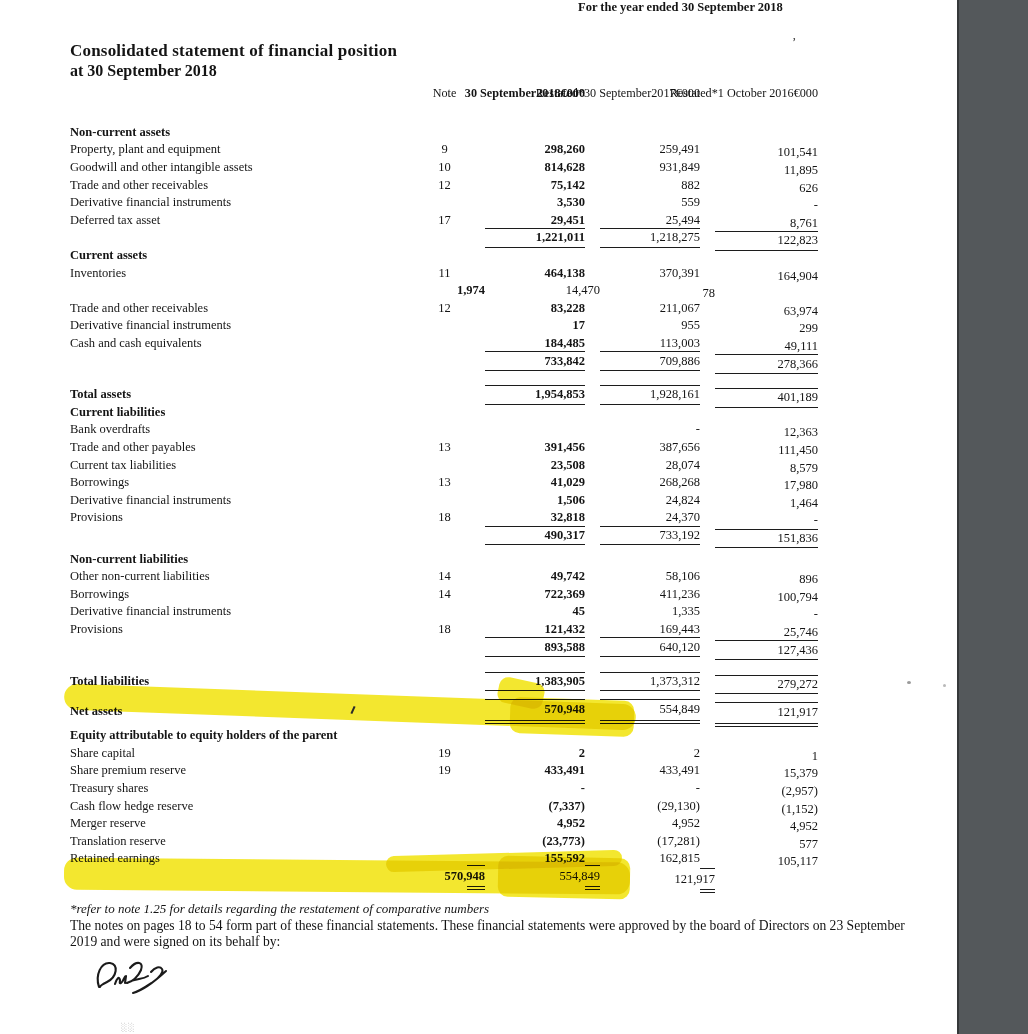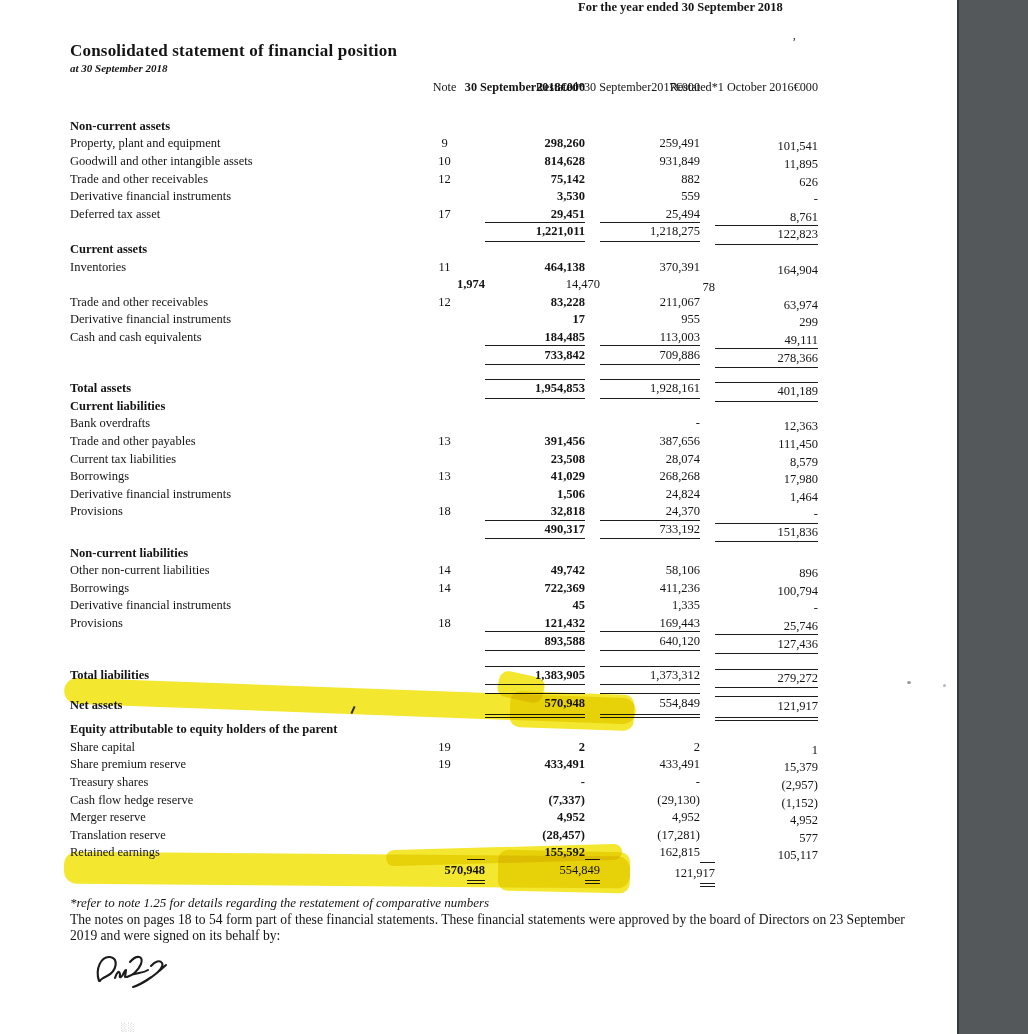--- a/index.html
+++ b/index.html
@@ -12,7 +12,7 @@
   .period{position:absolute;left:578px;top:0px;font-size:12.5px;font-weight:bold;white-space:nowrap;}
   .content{position:absolute;left:70px;top:0;width:756px;}
   .title{margin-top:41px;font-size:17px;font-weight:bold;letter-spacing:.2px;white-space:nowrap;}
-  .dateline{font-size:11px;font-weight:bold;font-style:italic;margin-top:1px;}
+  .dateline{font-size:16px;font-weight:bold;margin-top:1px;}
   
   .grid{display:grid;grid-template-columns:352px 45px 18px 100px 15px 100px 15px 103px;}
   .colhead{margin-top:7px;font-size:12.2px;line-height:13.6px;align-items:end;}

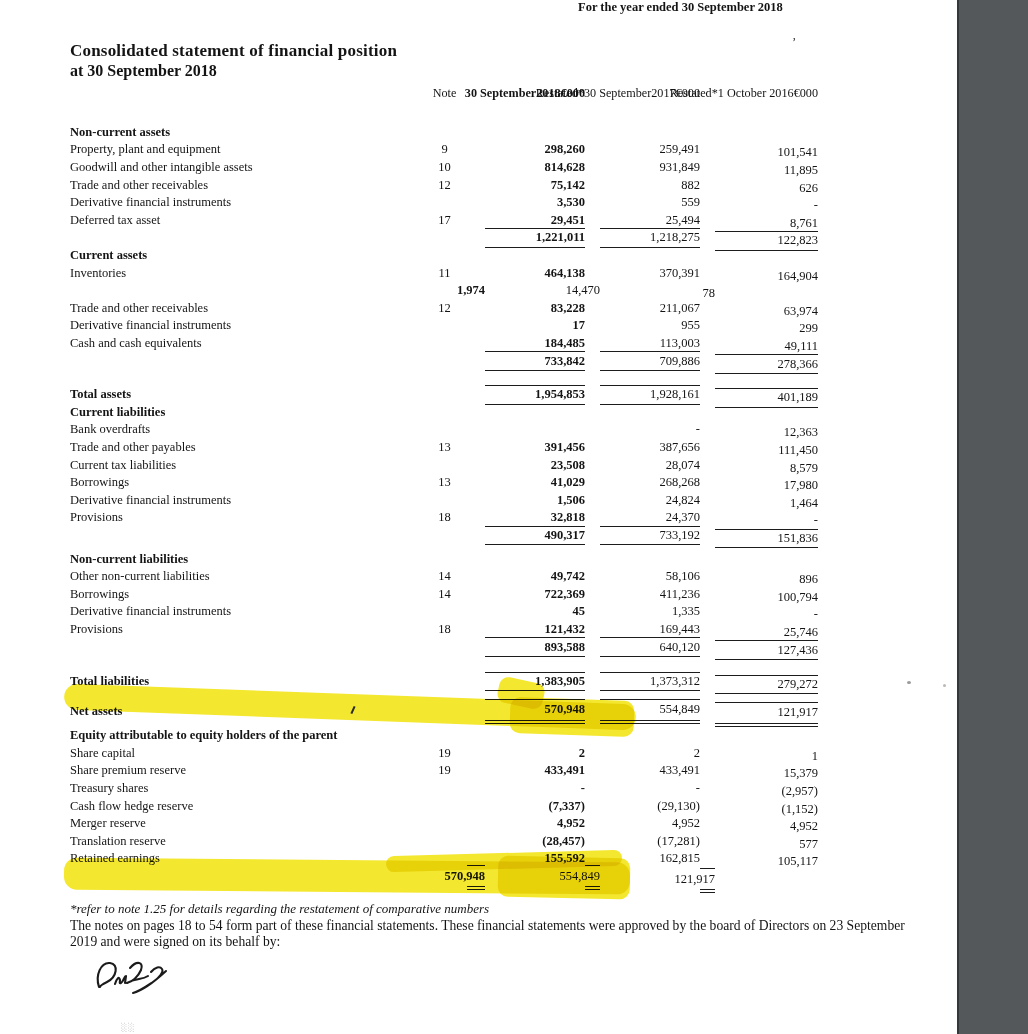--- a/index.html
+++ b/index.html
@@ -472,7 +472,7 @@
           <span class="lbl">Translation reserve</span>
           <span class="note"></span>
           <span class=""></span>
-          <span class="num v18">(28,457)</span>
+          <span class="num v18">(23,773)</span>
           <span class=""></span>
           <span class="num">(17,281)</span>
           <span class=""></span>

